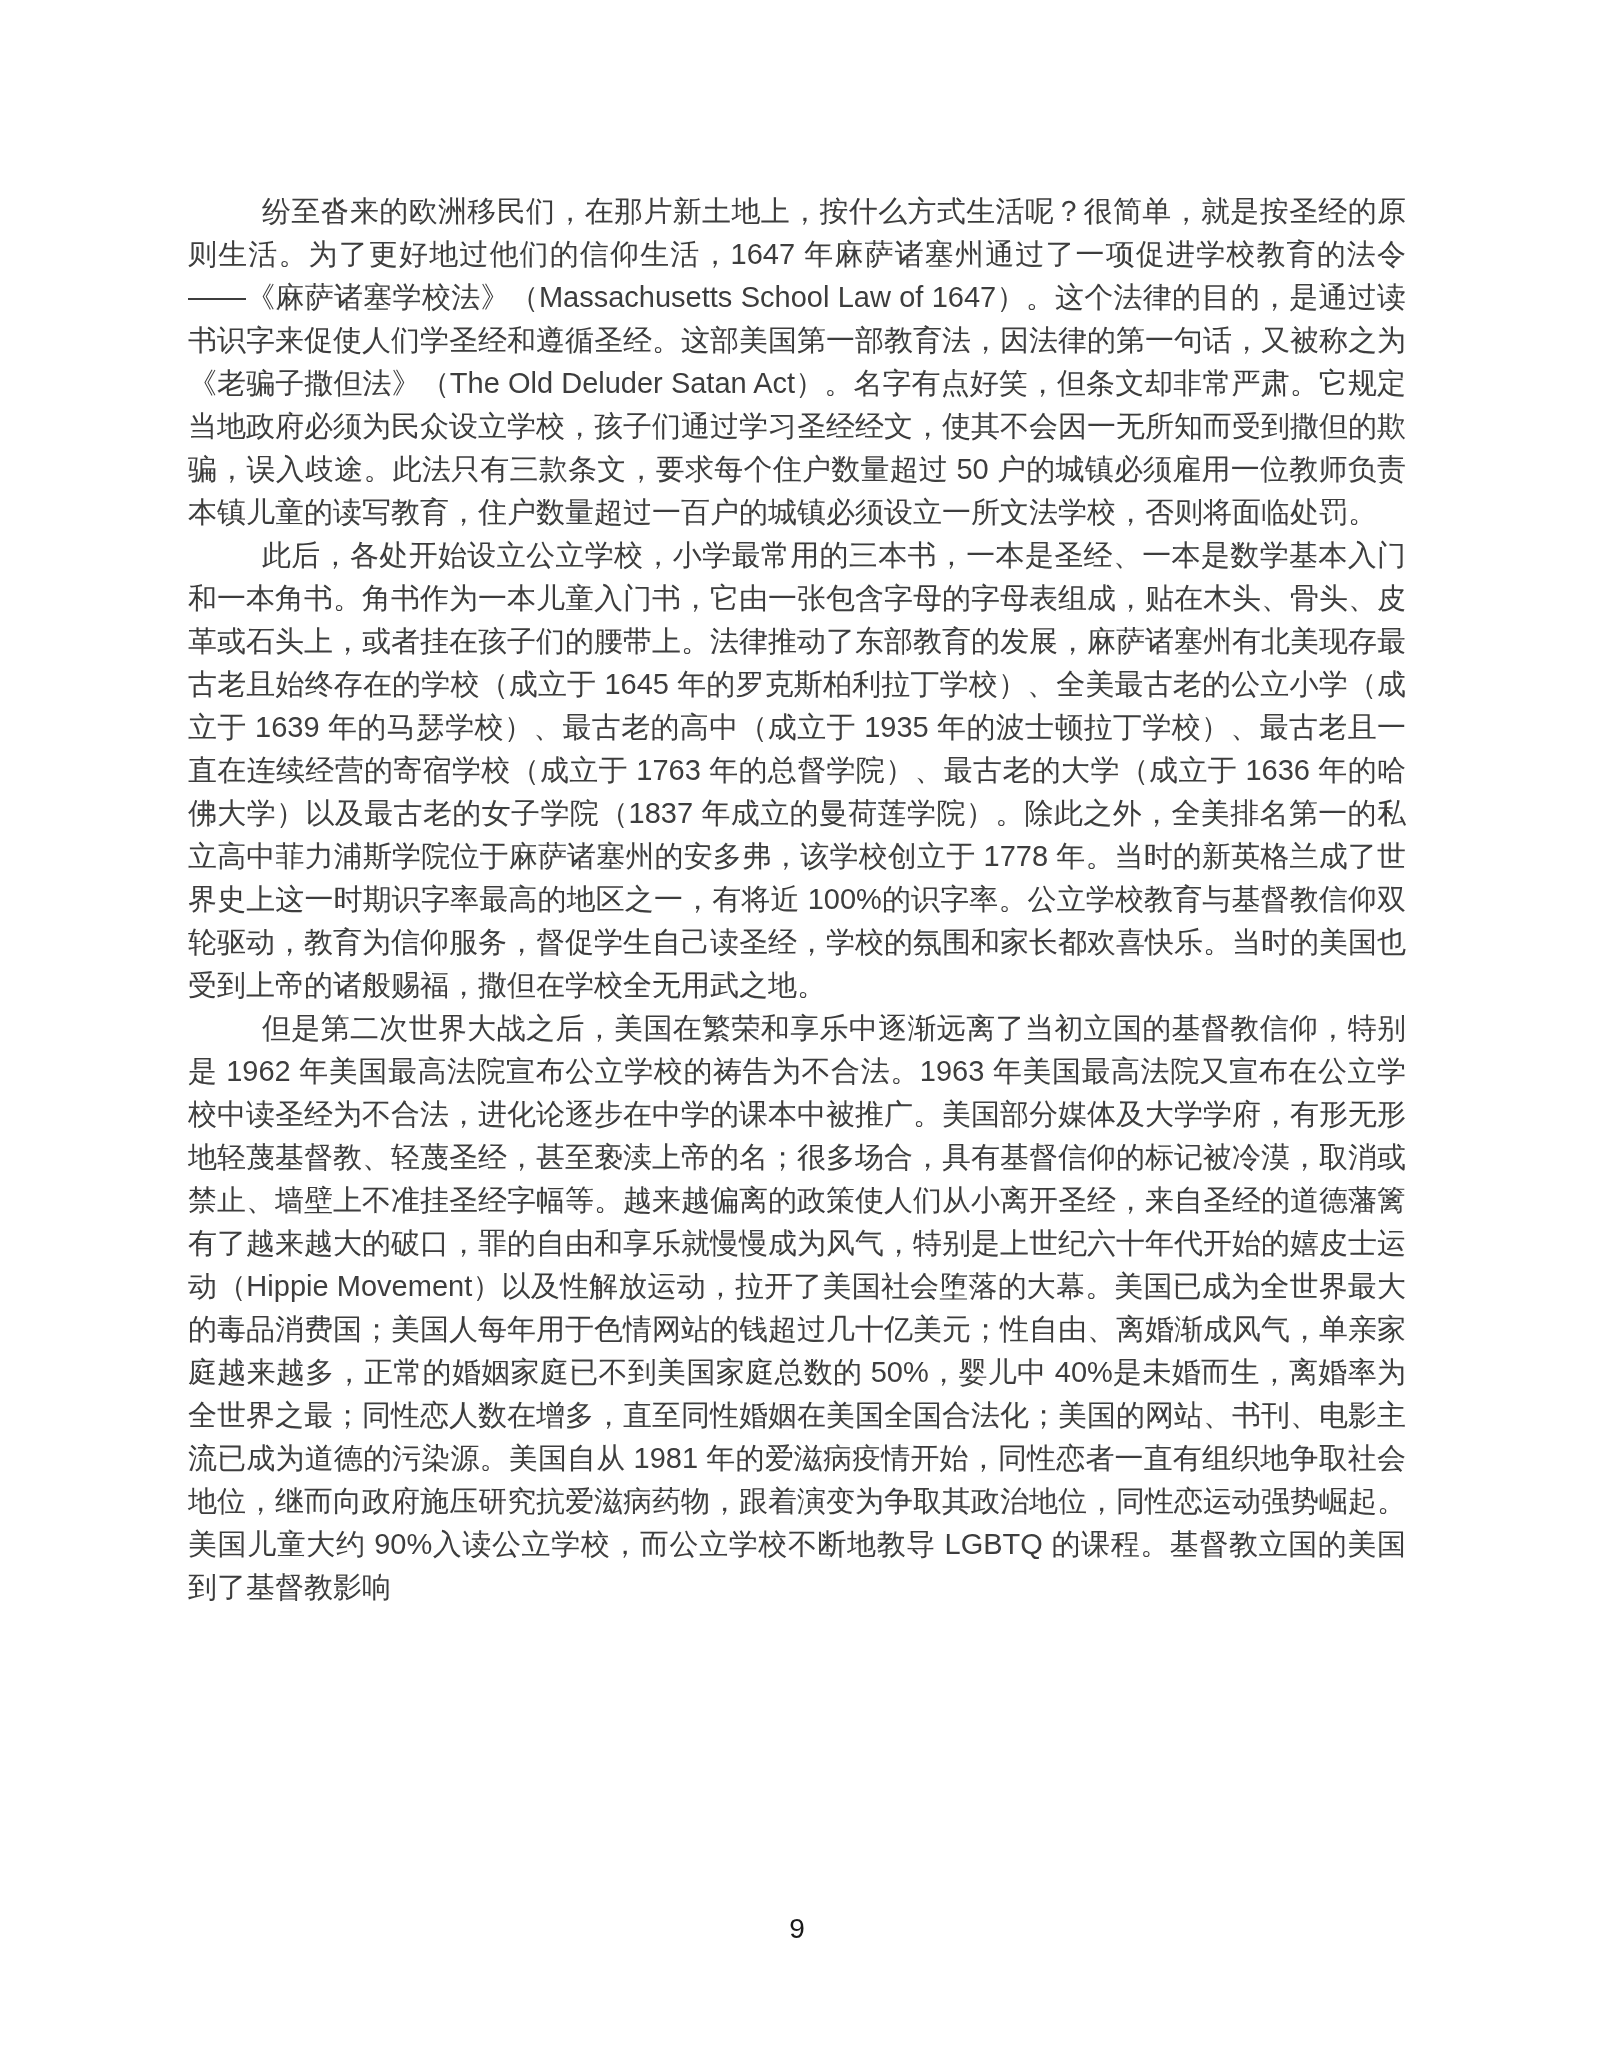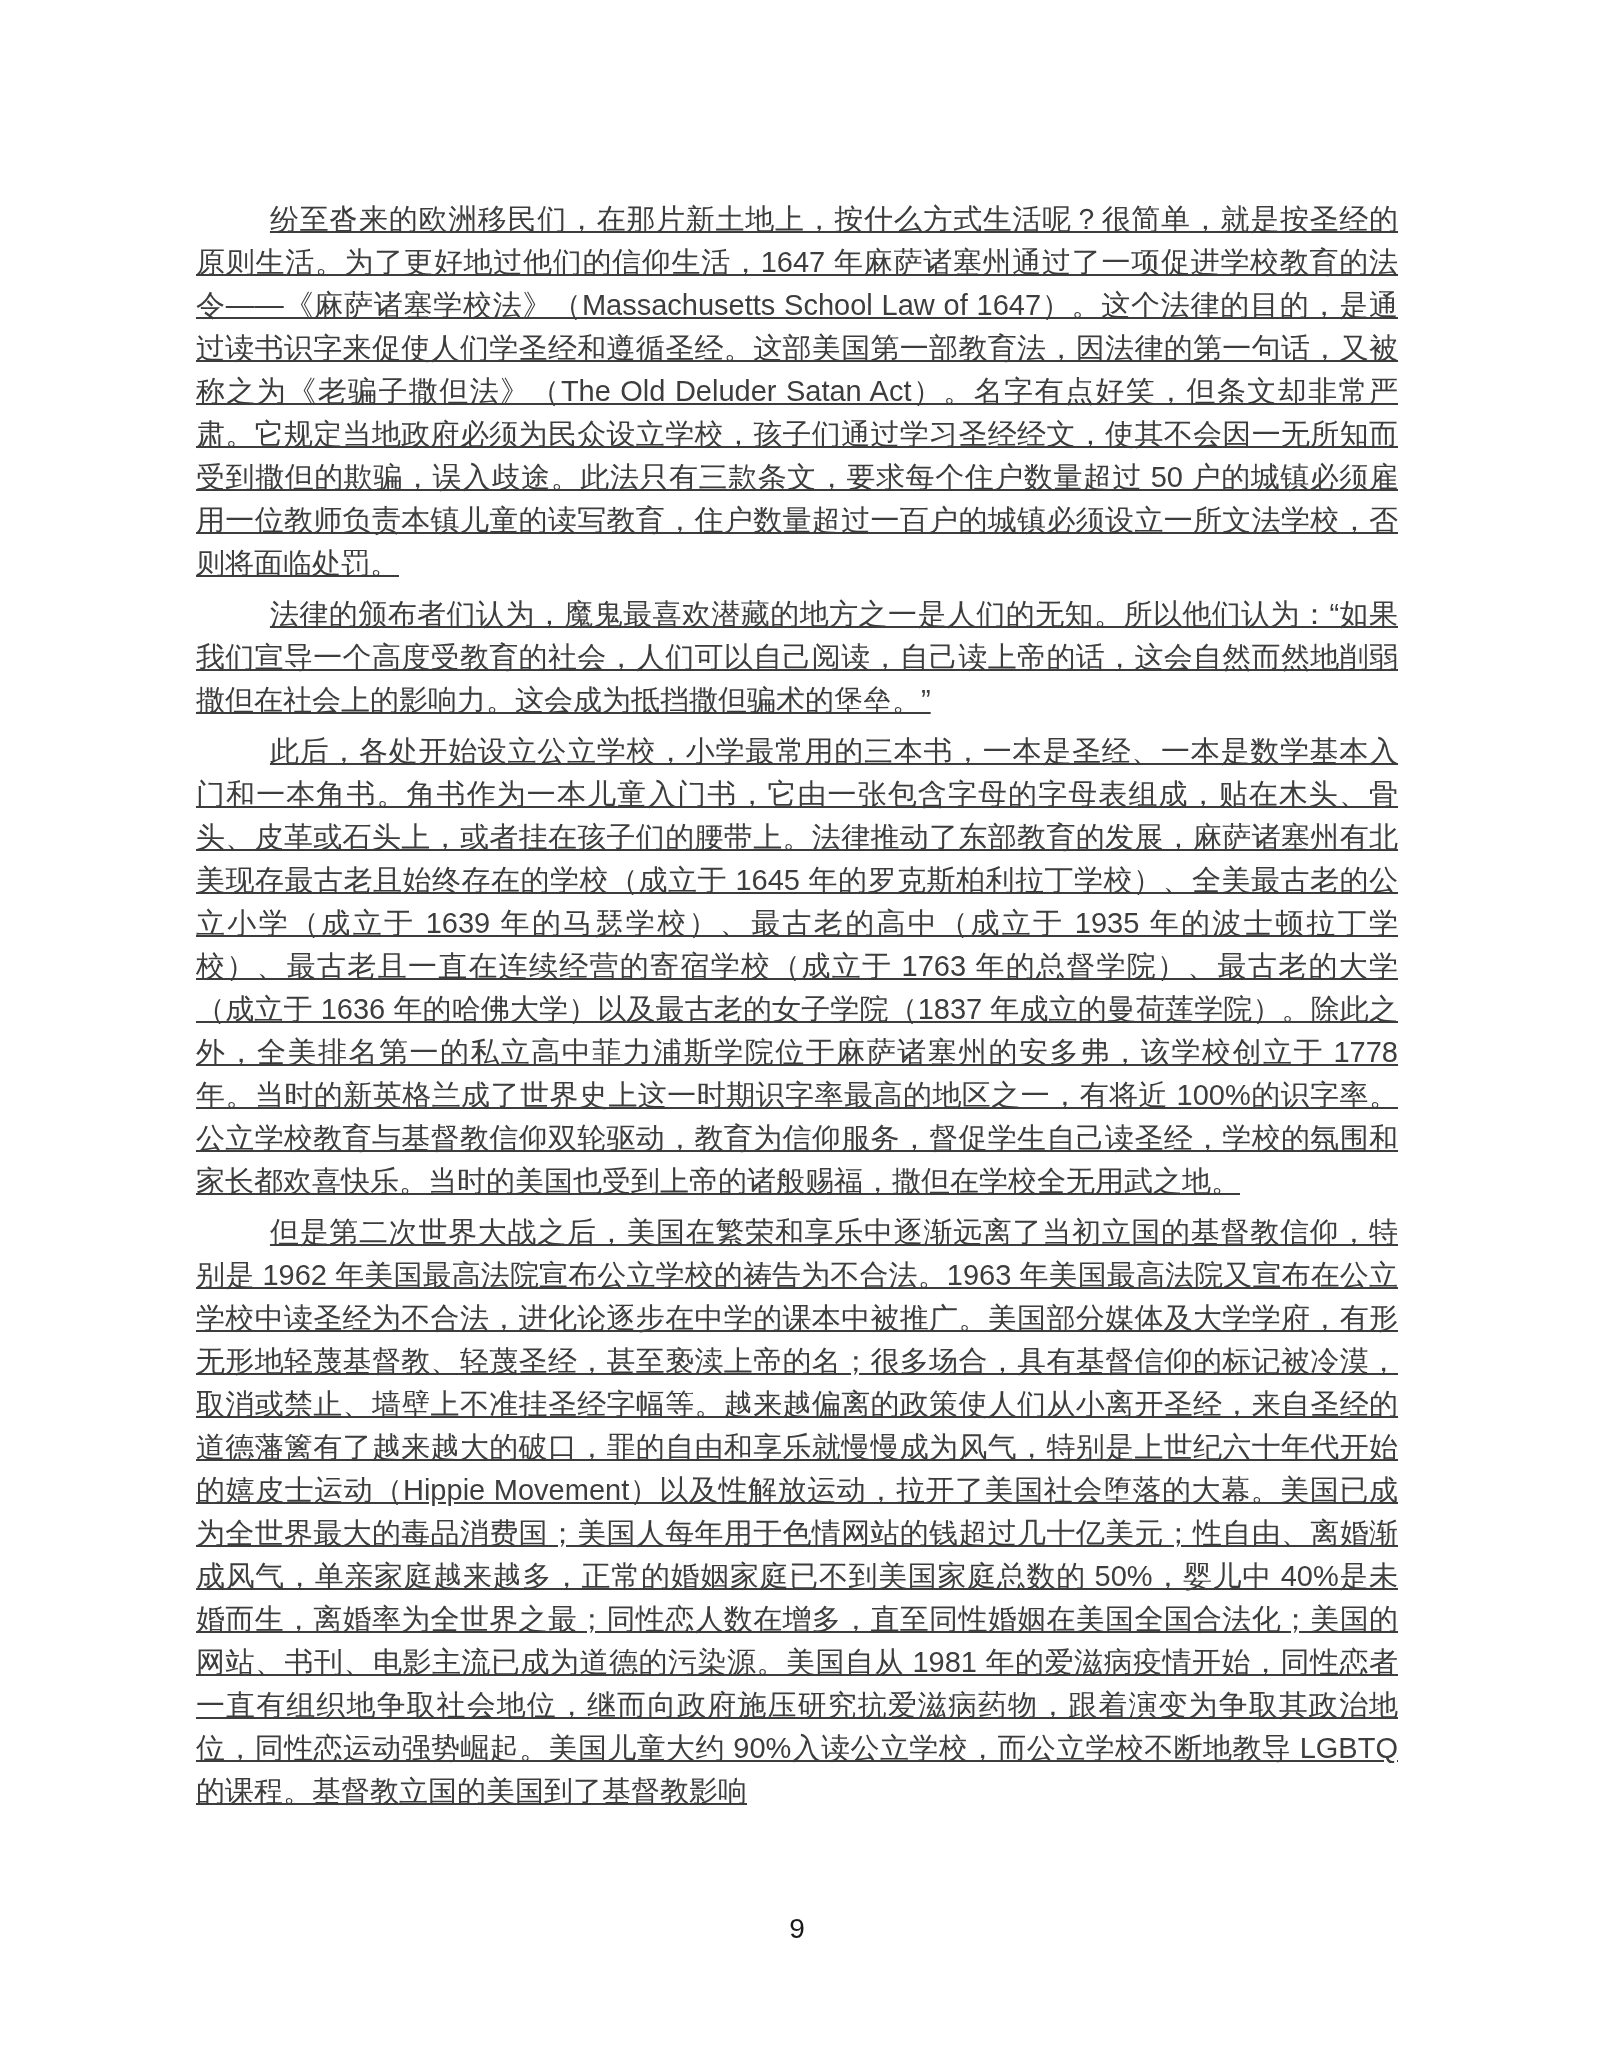--- a/index.html
+++ b/index.html
@@ -27,11 +27,10 @@
     text-justify: inter-ideograph;
   }
   .para {
-    margin: 8px;
+    margin: 0;
     padding: 0;
     text-indent: 2.55em;
     word-break: break-all;
-    text-decoration: underline;
   }
   .footer {
     position: absolute;

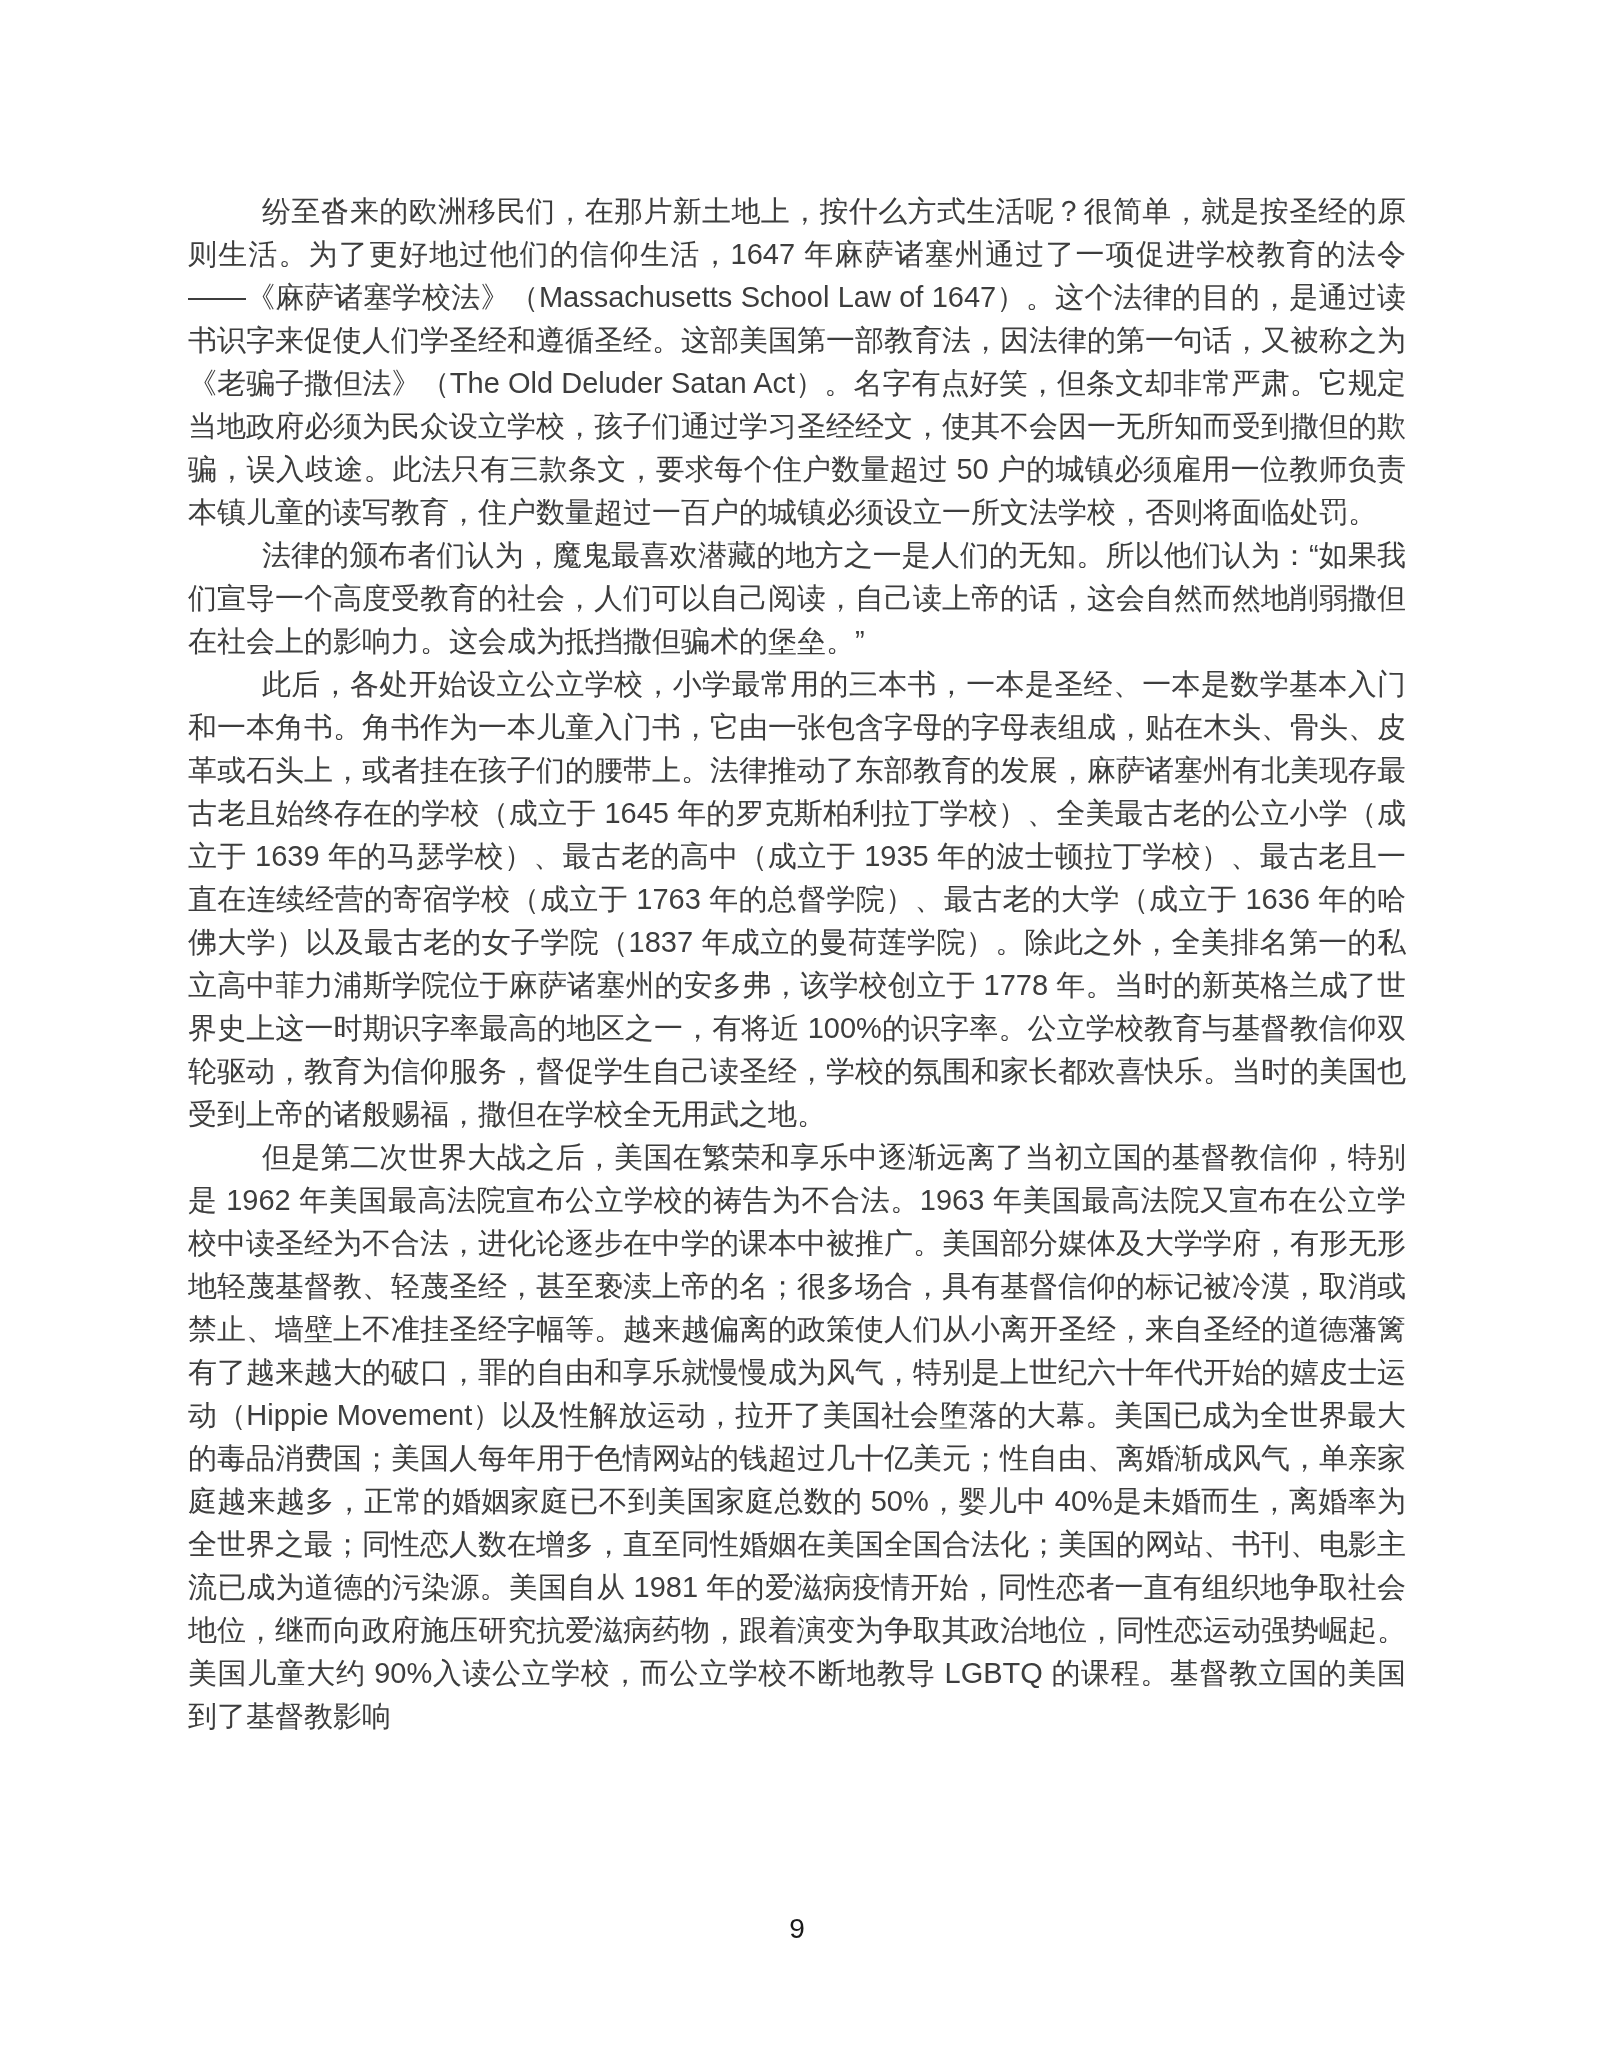--- a/index.html
+++ b/index.html
@@ -49,7 +49,6 @@
 <div class="page">
   <main class="content">
     <p class="para">纷至沓来的欧洲移民们，在那片新土地上，按什么方式生活呢？很简单，就是按圣经的原则生活。为了更好地过他们的信仰生活，1647 年麻萨诸塞州通过了一项促进学校教育的法令——《麻萨诸塞学校法》（Massachusetts School Law of 1647）。这个法律的目的，是通过读书识字来促使人们学圣经和遵循圣经。这部美国第一部教育法，因法律的第一句话，又被称之为《老骗子撒但法》（The Old Deluder Satan Act）。名字有点好笑，但条文却非常严肃。它规定当地政府必须为民众设立学校，孩子们通过学习圣经经文，使其不会因一无所知而受到撒但的欺骗，误入歧途。此法只有三款条文，要求每个住户数量超过 50 户的城镇必须雇用一位教师负责本镇儿童的读写教育，住户数量超过一百户的城镇必须设立一所文法学校，否则将面临处罚。</p>
-    <p class="para">法律的颁布者们认为，魔鬼最喜欢潜藏的地方之一是人们的无知。所以他们认为：“如果我们宣导一个高度受教育的社会，人们可以自己阅读，自己读上帝的话，这会自然而然地削弱撒但在社会上的影响力。这会成为抵挡撒但骗术的堡垒。”</p>
     <p class="para">此后，各处开始设立公立学校，小学最常用的三本书，一本是圣经、一本是数学基本入门和一本角书。角书作为一本儿童入门书，它由一张包含字母的字母表组成，贴在木头、骨头、皮革或石头上，或者挂在孩子们的腰带上。法律推动了东部教育的发展，麻萨诸塞州有北美现存最古老且始终存在的学校（成立于 1645 年的罗克斯柏利拉丁学校）、全美最古老的公立小学（成立于 1639 年的马瑟学校）、最古老的高中（成立于 1935 年的波士顿拉丁学校）、最古老且一直在连续经营的寄宿学校（成立于 1763 年的总督学院）、最古老的大学（成立于 1636 年的哈佛大学）以及最古老的女子学院（1837 年成立的曼荷莲学院）。除此之外，全美排名第一的私立高中菲力浦斯学院位于麻萨诸塞州的安多弗，该学校创立于 1778 年。当时的新英格兰成了世界史上这一时期识字率最高的地区之一，有将近 100%的识字率。公立学校教育与基督教信仰双轮驱动，教育为信仰服务，督促学生自己读圣经，学校的氛围和家长都欢喜快乐。当时的美国也受到上帝的诸般赐福，撒但在学校全无用武之地。</p>
     <p class="para">但是第二次世界大战之后，美国在繁荣和享乐中逐渐远离了当初立国的基督教信仰，特别是 1962 年美国最高法院宣布公立学校的祷告为不合法。1963 年美国最高法院又宣布在公立学校中读圣经为不合法，进化论逐步在中学的课本中被推广。美国部分媒体及大学学府，有形无形地轻蔑基督教、轻蔑圣经，甚至亵渎上帝的名；很多场合，具有基督信仰的标记被冷漠，取消或禁止、墙壁上不准挂圣经字幅等。越来越偏离的政策使人们从小离开圣经，来自圣经的道德藩篱有了越来越大的破口，罪的自由和享乐就慢慢成为风气，特别是上世纪六十年代开始的嬉皮士运动（Hippie Movement）以及性解放运动，拉开了美国社会堕落的大幕。美国已成为全世界最大的毒品消费国；美国人每年用于色情网站的钱超过几十亿美元；性自由、离婚渐成风气，单亲家庭越来越多，正常的婚姻家庭已不到美国家庭总数的 50%，婴儿中 40%是未婚而生，离婚率为全世界之最；同性恋人数在增多，直至同性婚姻在美国全国合法化；美国的网站、书刊、电影主流已成为道德的污染源。美国自从 1981 年的爱滋病疫情开始，同性恋者一直有组织地争取社会地位，继而向政府施压研究抗爱滋病药物，跟着演变为争取其政治地位，同性恋运动强势崛起。美国儿童大约 90%入读公立学校，而公立学校不断地教导 LGBTQ 的课程。基督教立国的美国到了基督教影响</p>
   </main>

